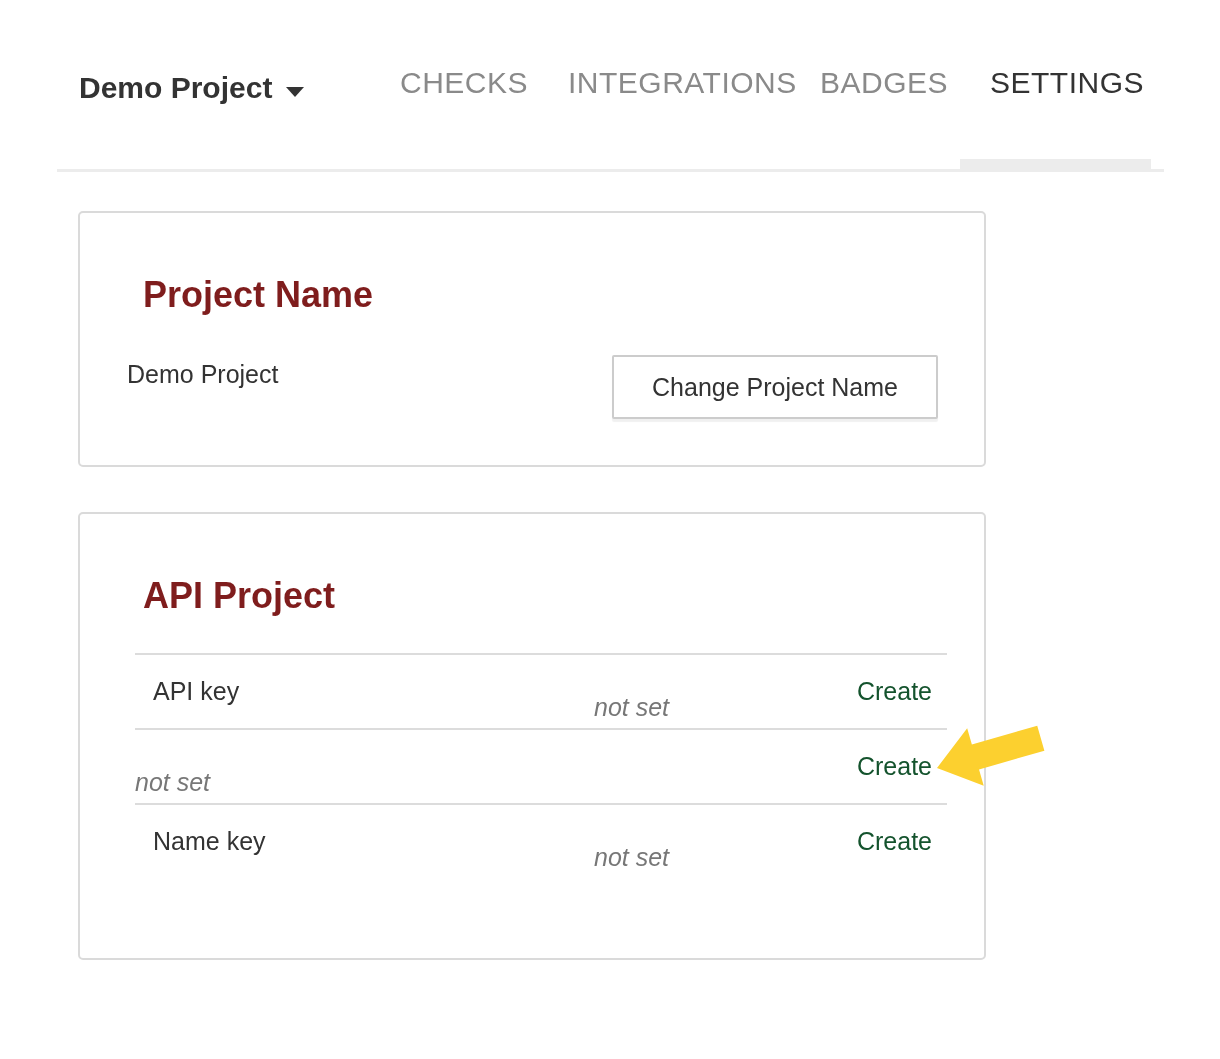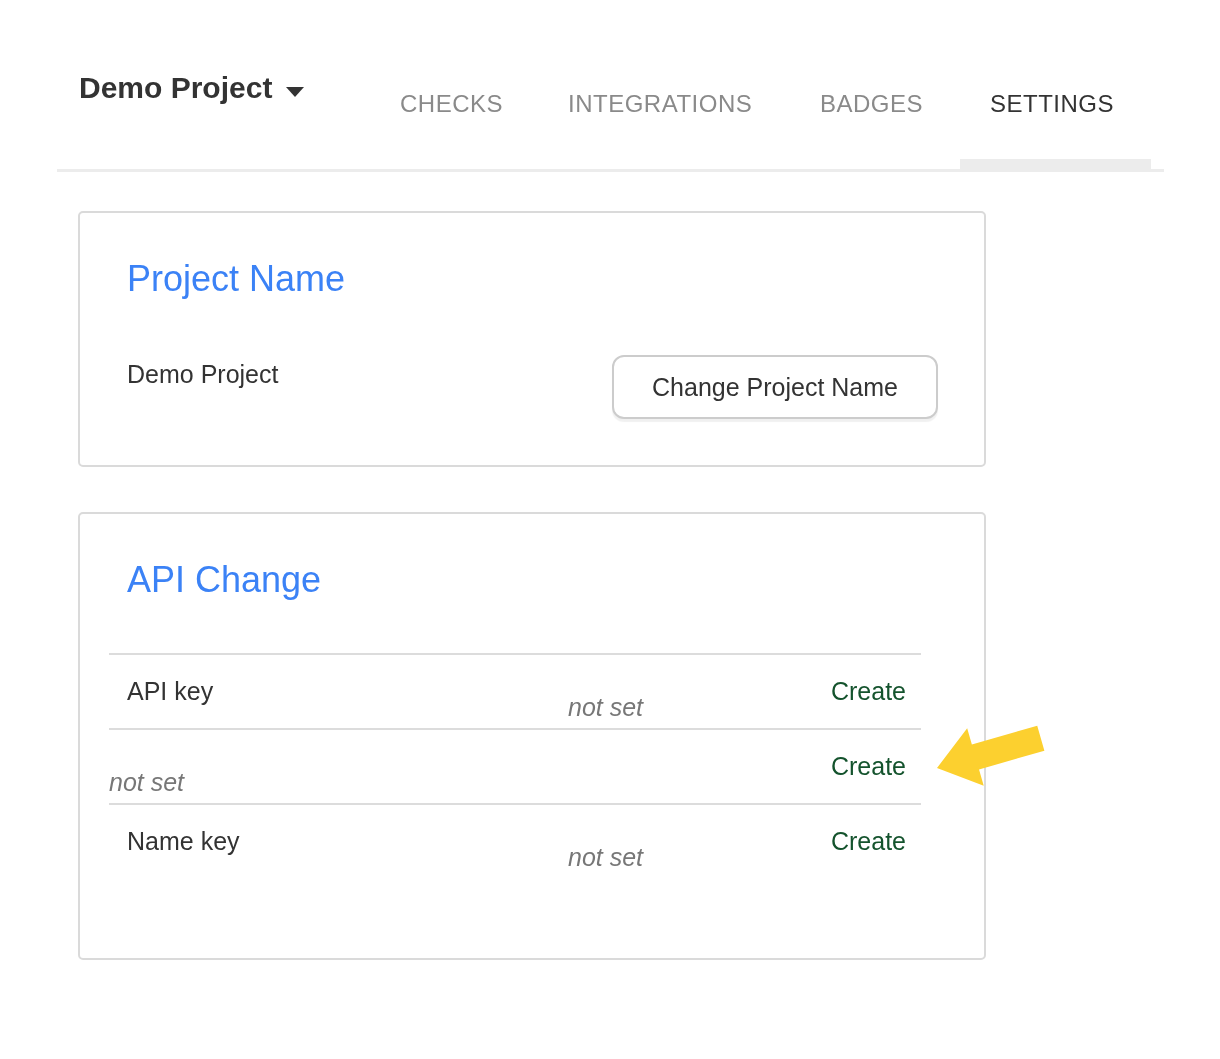--- a/index.html
+++ b/index.html
@@ -26,8 +26,8 @@
     border-top:10px solid #333;
   }
   .tab{
-    position:absolute;top:92px;
-    font-size:24px;color:#8a8a8a;letter-spacing:0.5px;
+    position:absolute;top:68px;
+    font-size:30px;color:#8a8a8a;letter-spacing:0.5px;
     text-decoration:none;line-height:1;cursor:pointer;
   }
   .tab.t0{left:400px;}

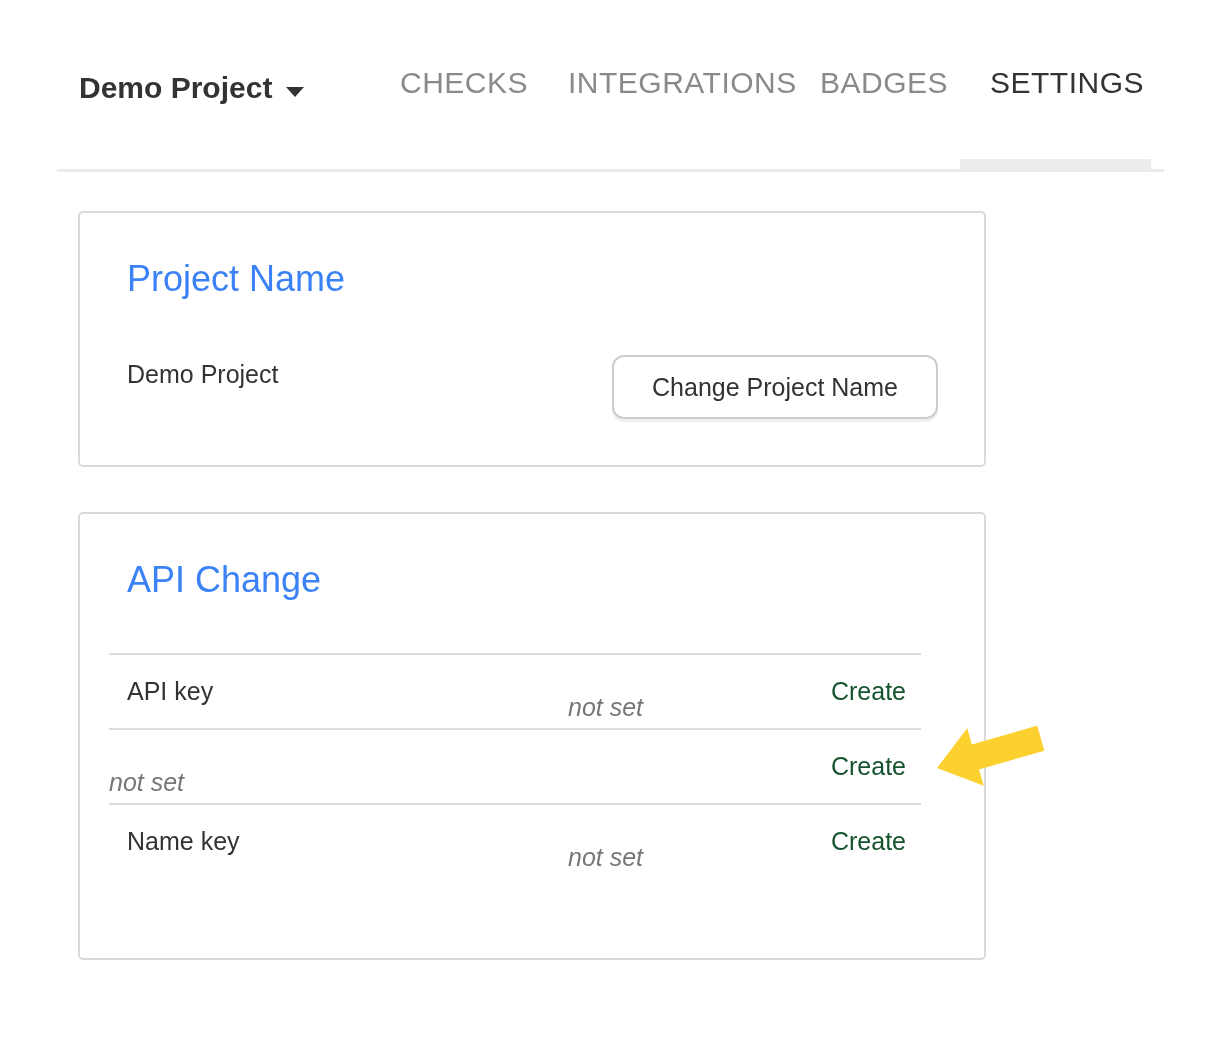--- a/index.html
+++ b/index.html
@@ -50,8 +50,8 @@
   .card-project{top:211px;height:252px;}
   .card-api{top:512px;height:444px;}
   .card h2{
-    margin:0;position:absolute;left:47px;top:44px;
-    font-size:36px;font-weight:400;color:#3b82f6;line-height:1.2;
+    margin:16px;position:absolute;left:47px;top:44px;
+    font-size:36px;font-weight:700;color:#7f1d1d;line-height:1.2;
   }
   .pn-value{
     position:absolute;left:47px;top:146px;

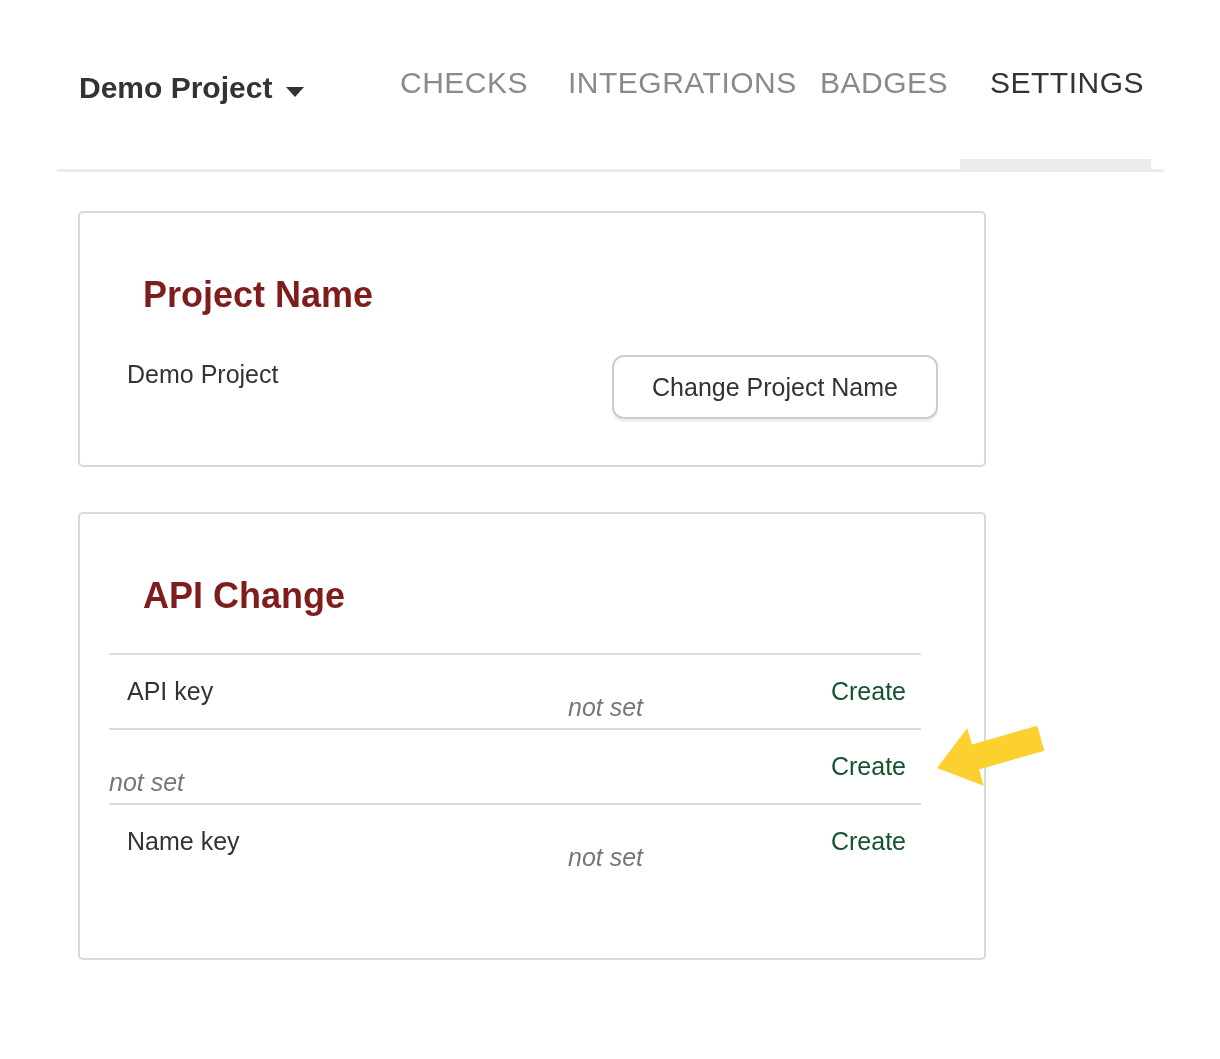--- a/index.html
+++ b/index.html
@@ -59,7 +59,7 @@
   }
   .btn{
     position:absolute;left:532px;top:142px;width:326px;height:64px;
-    background:#fff;border:2px solid #ccc;border-radius:12px;
+    background:#fff;border:2px solid #ccc;border-radius:2px;
     font-family:inherit;font-size:25px;color:#333;
     box-shadow:0 3px 1px rgba(0,0,0,0.06);
     cursor:pointer;

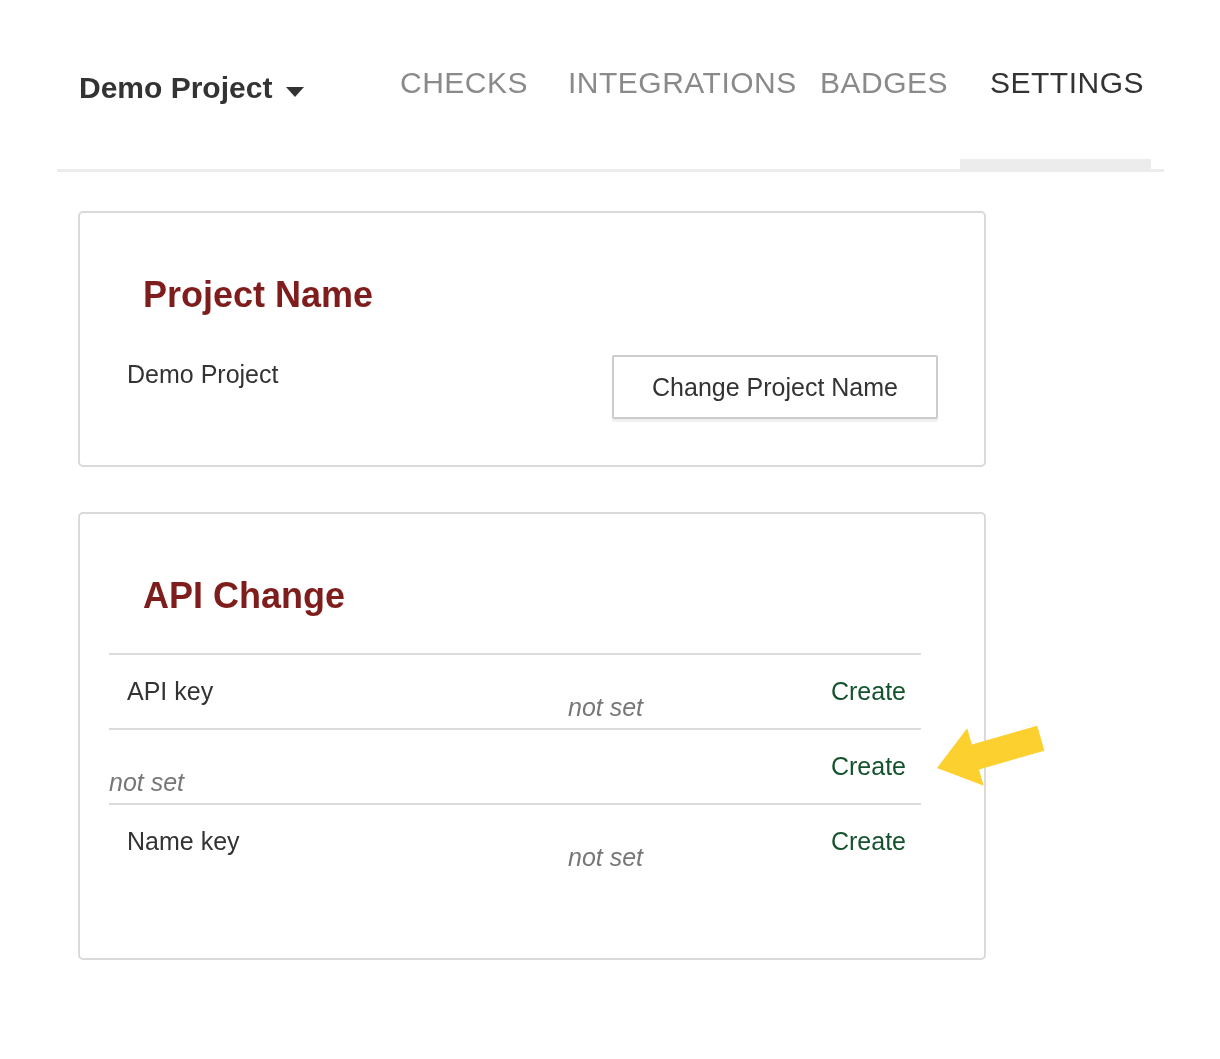--- a/index.html
+++ b/index.html
@@ -114,7 +114,7 @@
   </section>
 
   <section class="card card-api">
-    <h2>API Change</h2>
+    <h2>API Project</h2>
     <div class="table">
       <div class="trow">
         <span class="tlabel">API key</span>

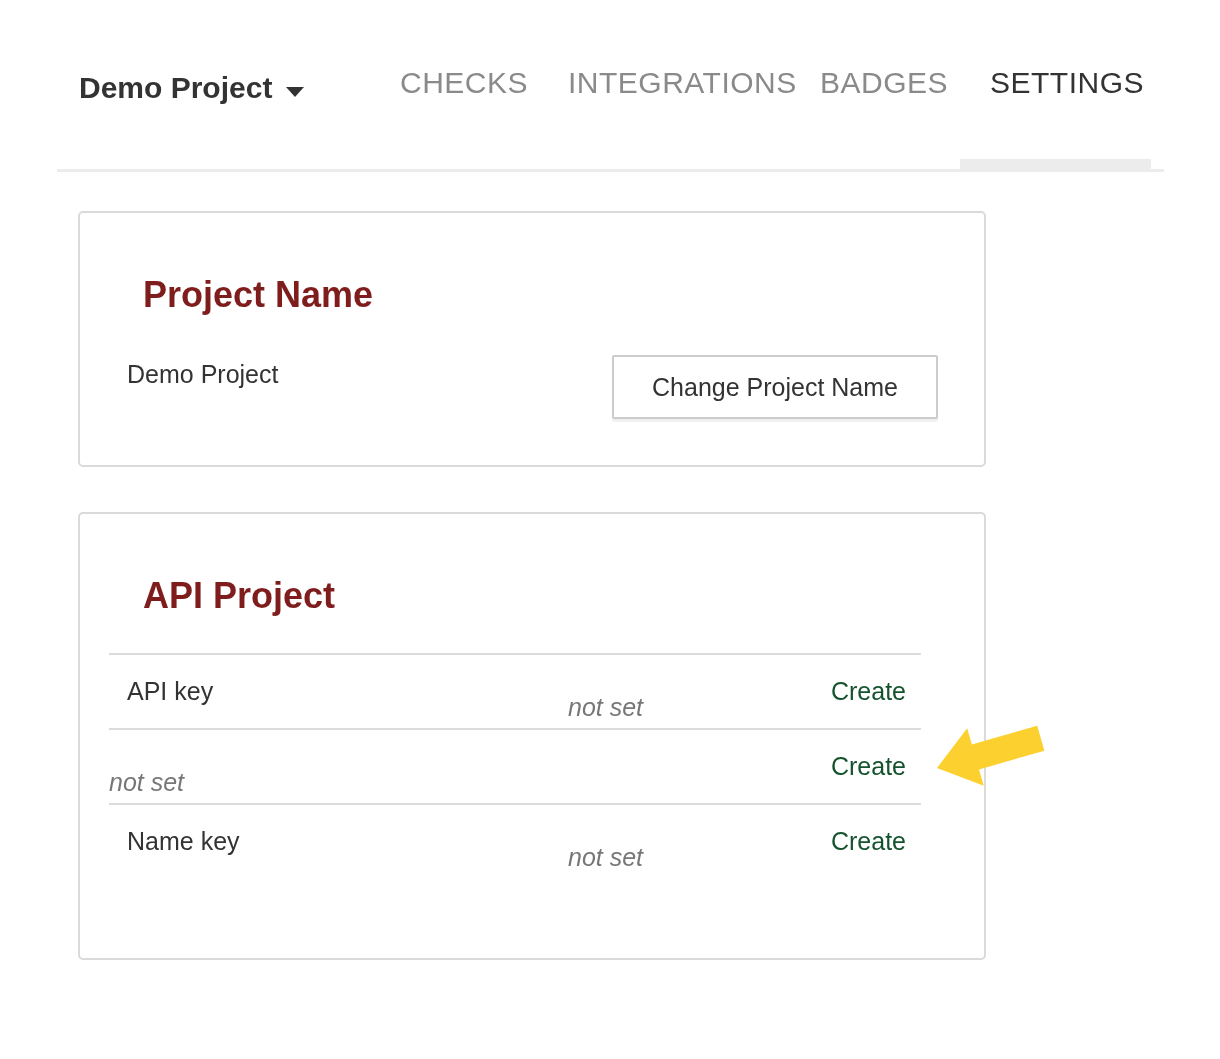--- a/index.html
+++ b/index.html
@@ -66,7 +66,7 @@
   }
   
   .table{
-    position:absolute;left:29px;top:139px;width:812px;
+    position:absolute;left:55px;top:139px;width:812px;
   }
   .trow{
     display:flex;align-items:center;height:73px;

